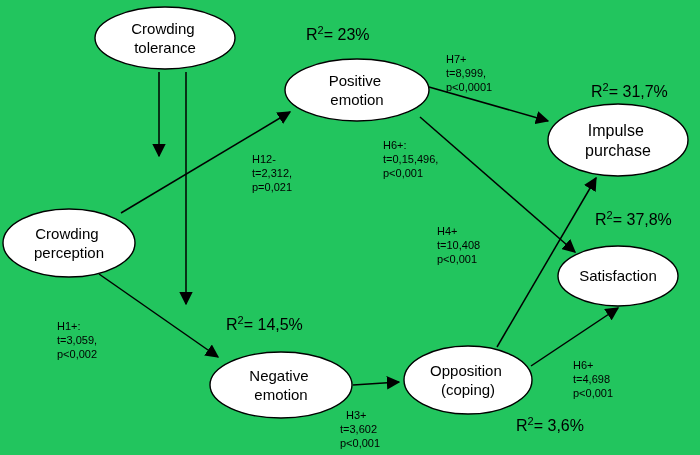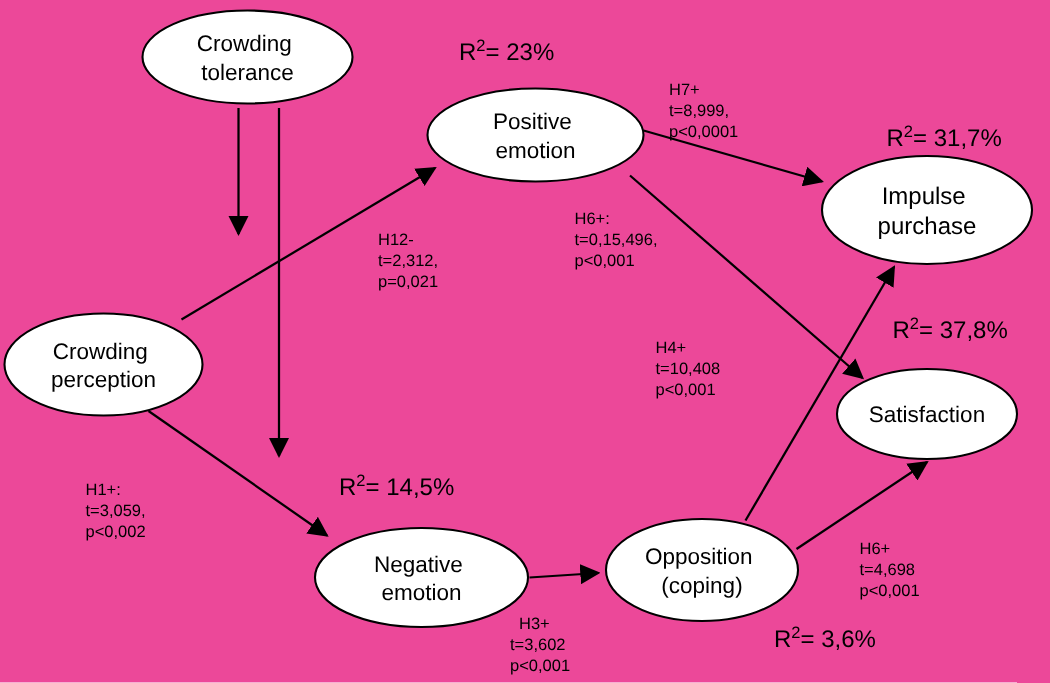--- a/index.html
+++ b/index.html
@@ -11,7 +11,7 @@
     position: relative;
     width: 700px;
     height: 455px;
-    background: #ec4899;
+    background: #22c55e;
     font-family: "Liberation Sans", sans-serif;
   }
   svg {

